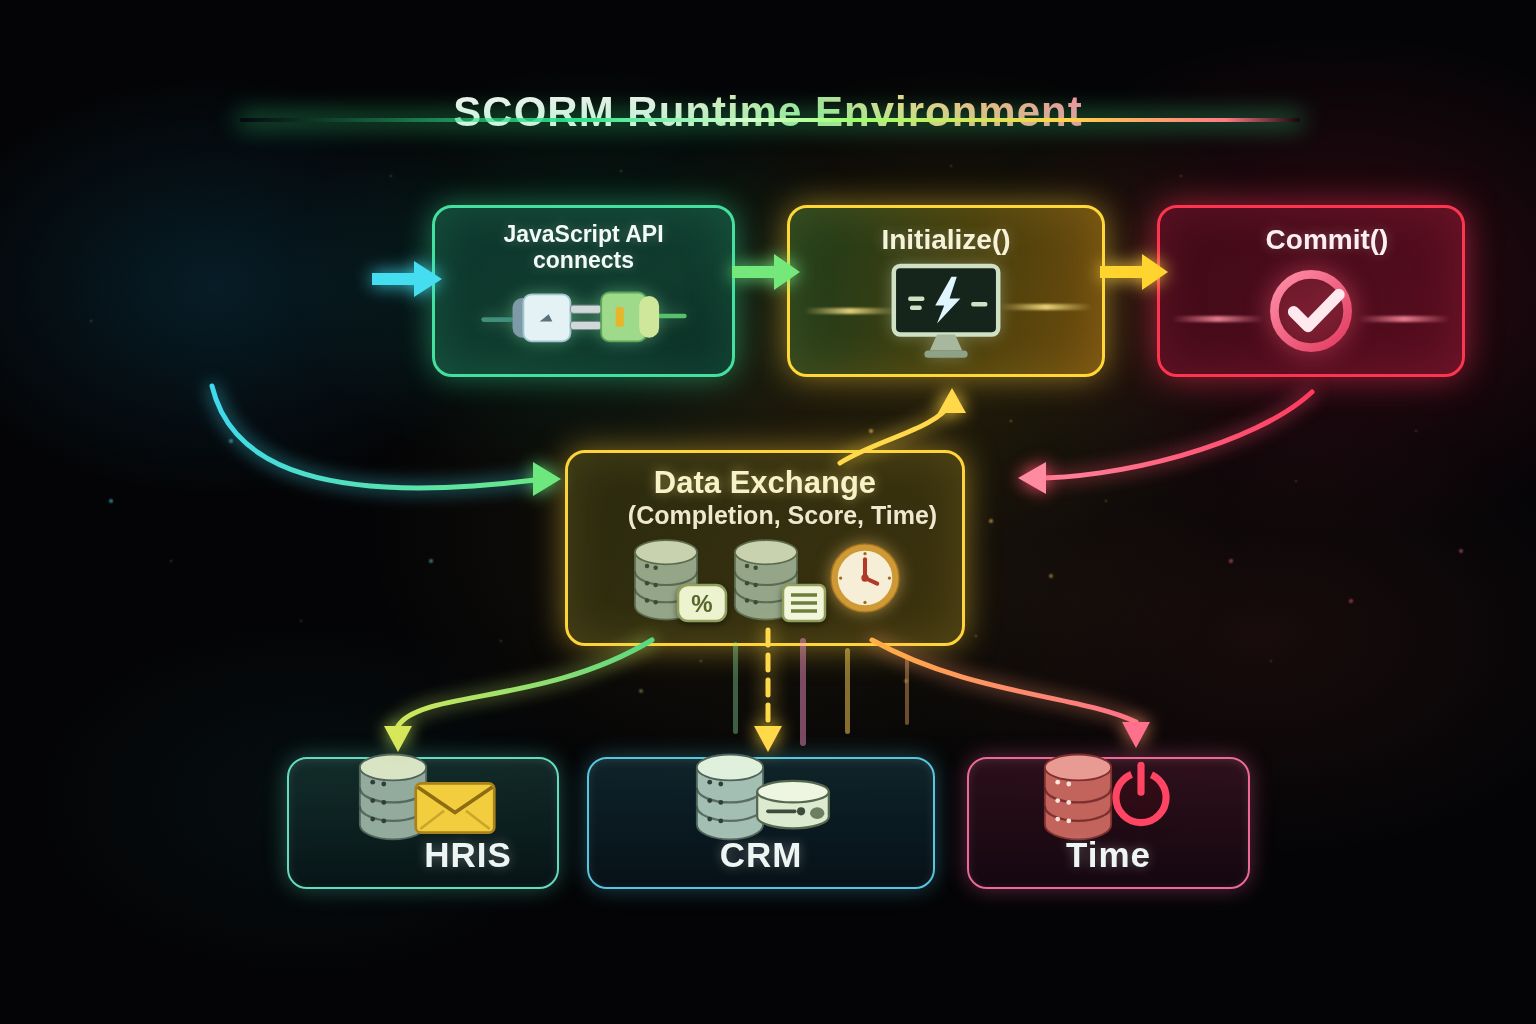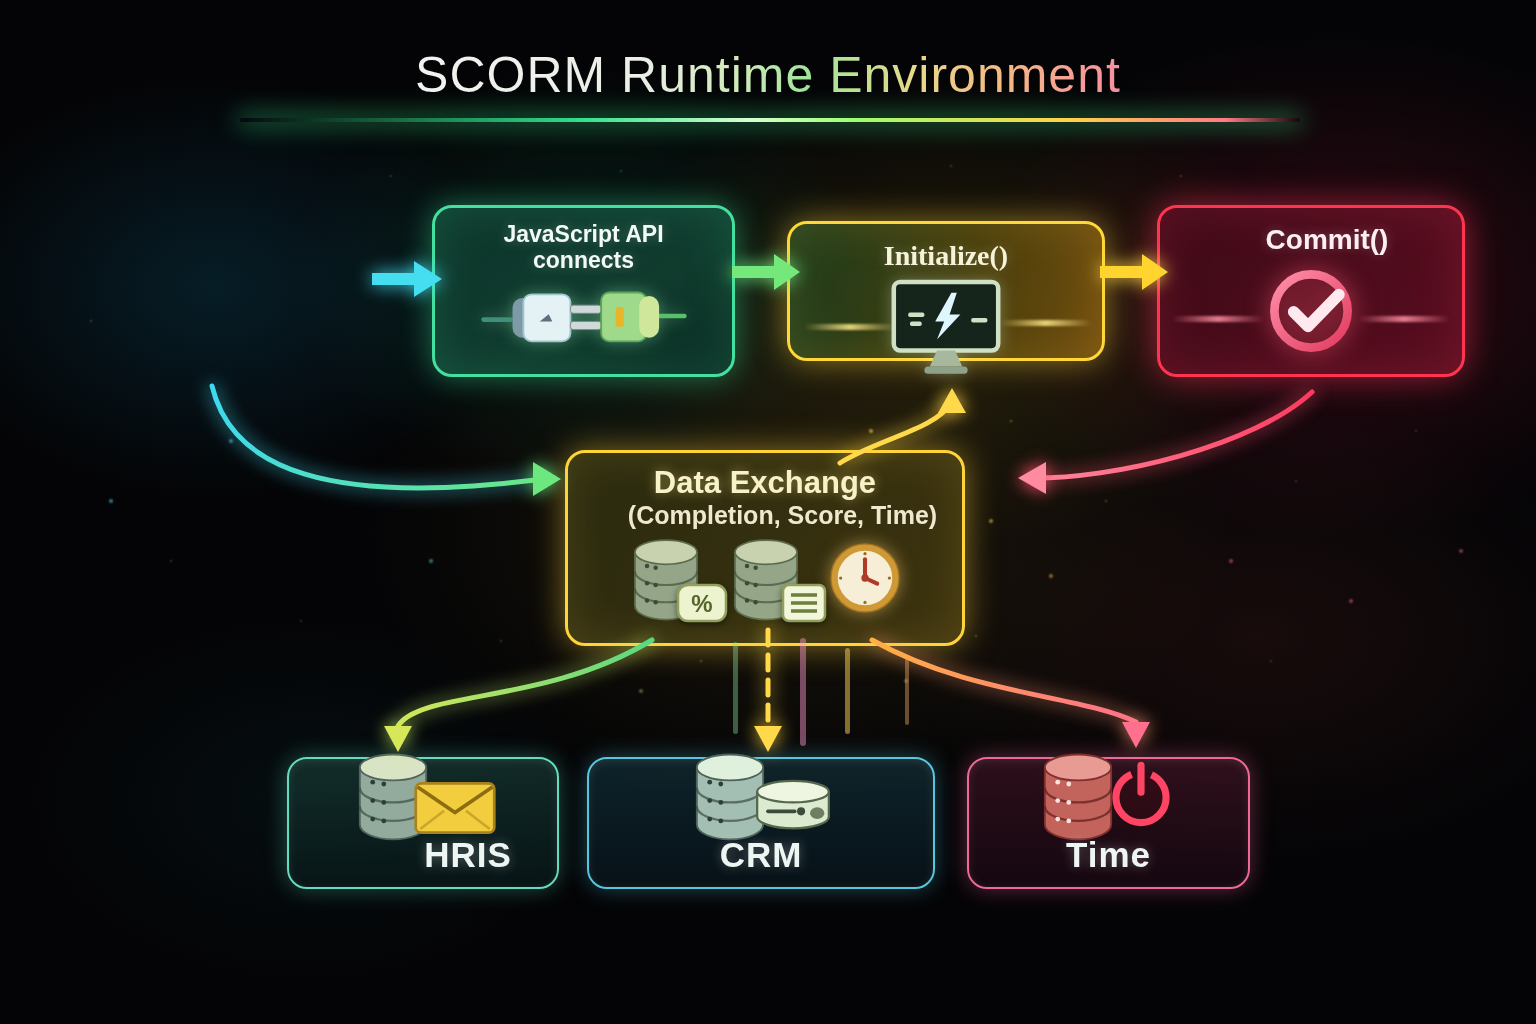--- a/index.html
+++ b/index.html
@@ -36,9 +36,9 @@
 
   .title-wrap { position:absolute; top:46px; left:0; width:100%; text-align:center; }
   .title {
-    display:inline-block; font-size:50px; font-weight:normal; letter-spacing:1px;
+    display:inline-block; font-size:42px; font-weight:bold; letter-spacing:1px;
     background:linear-gradient(90deg,#f2f2f0 0%,#eaefe7 32%,#cfe9b6 46%,#9fe49a 56%,#e8d98a 71%,#f5b784 84%,#f78fa0 100%);
-    -webkit-background-clip:text; background-clip:text; color:transparent;
+    -webkit-background-clip:text; background-clip:text; color:transparent;margin-top:42px;
   }
   .title-line {
     position:absolute; top:118px; left:240px; width:1060px; height:4px; border-radius:2px;

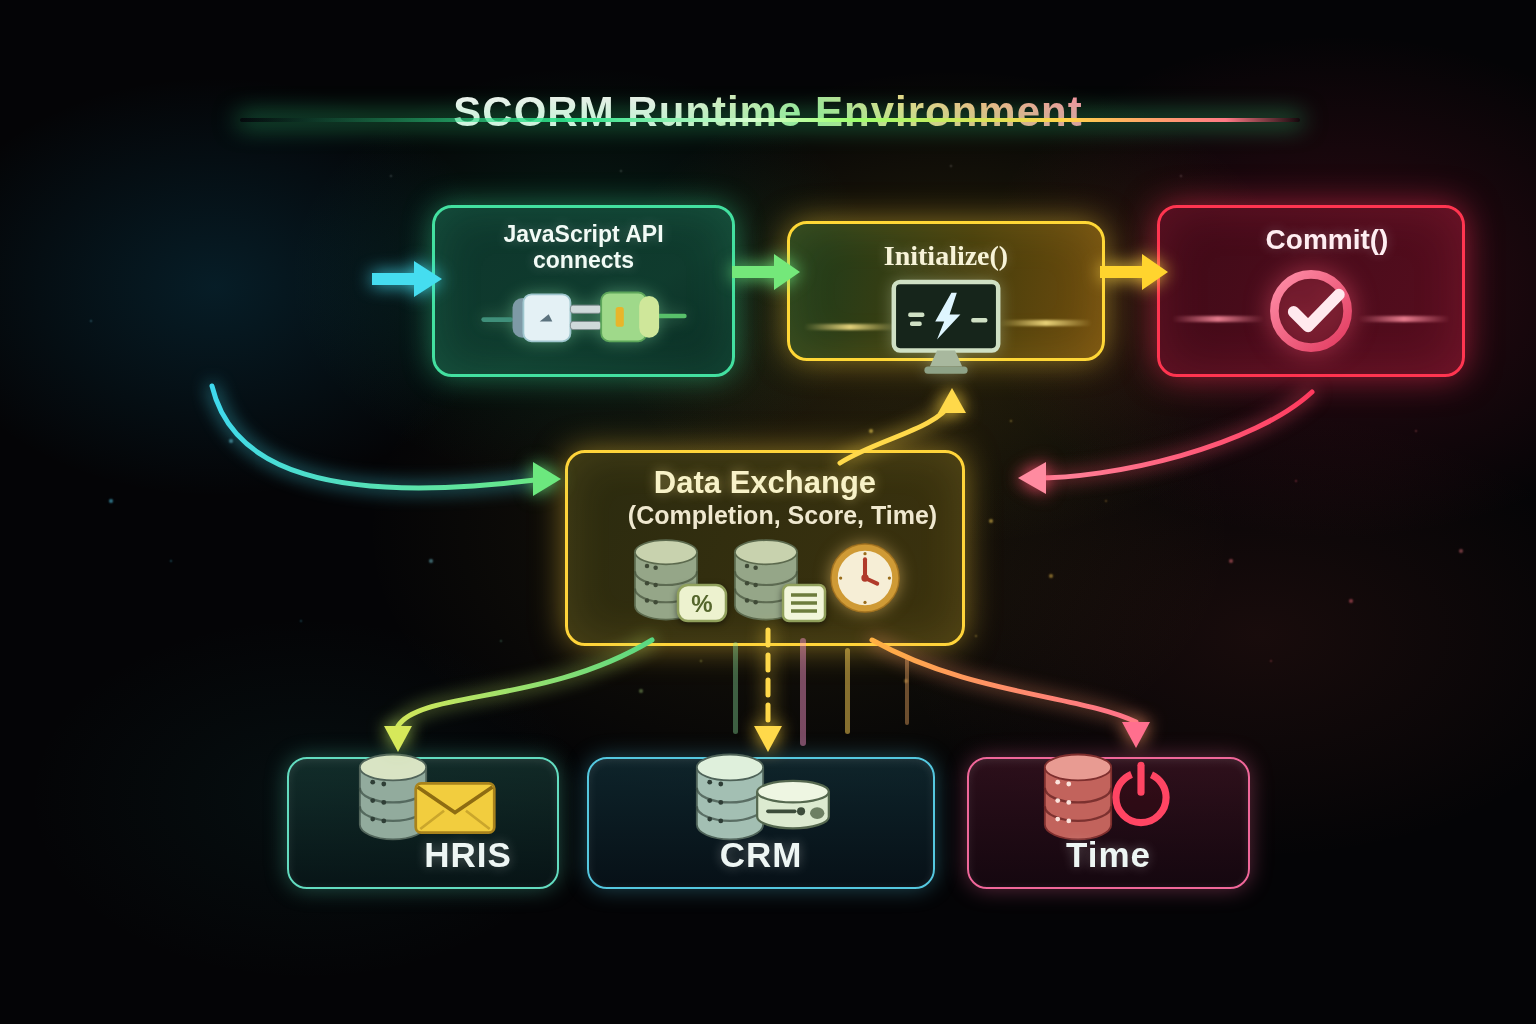--- a/index.html
+++ b/index.html
@@ -61,11 +61,10 @@
     box-shadow:0 0 30px rgba(60,230,160,.45), inset 0 0 48px rgba(60,200,140,.2);
   }
   .box-init {
-    left:787px; top:221px; width:318px; height:140px;
+    left:787px; top:205px; width:318px; height:172px;
     border:3px solid #ffd736;
     background:linear-gradient(100deg, rgba(28,62,30,.95), rgba(72,64,12,.94) 55%, rgba(120,82,14,.9));
     box-shadow:0 0 32px rgba(255,210,60,.5), inset 0 0 48px rgba(255,200,60,.16);
-    font-family:Liberation Serif, serif;
   }
   .box-commit {
     left:1157px; top:205px; width:308px; height:172px;

